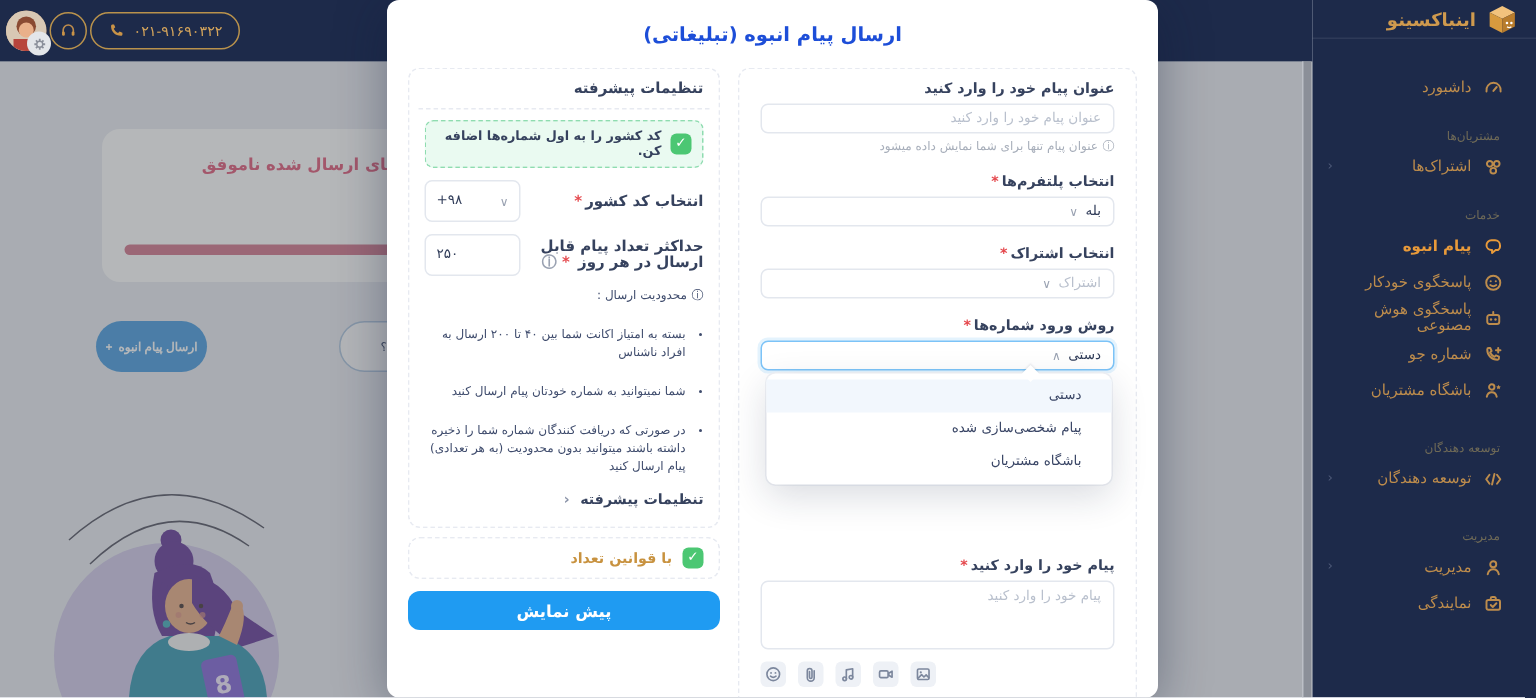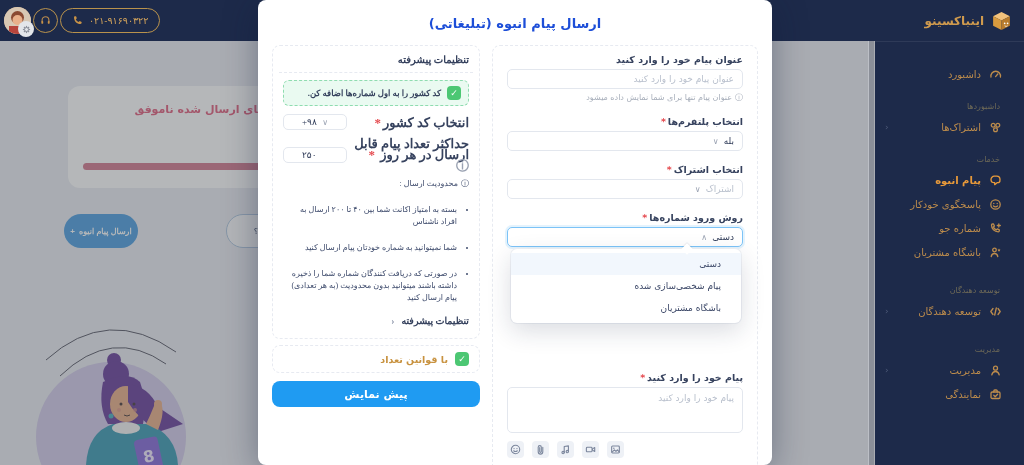--- a/index.html
+++ b/index.html
@@ -9,7 +9,7 @@
   
   .topbar{position:absolute;left:0;top:0;width:875px;height:41px;background:#1d2a4a;z-index:2;}
   .sidebar{position:absolute;right:0;top:0;width:149px;height:465px;background:#1d2a4a;z-index:4;}
-  .logo-row{height:42px;display:flex;align-items:center;gap:7px;padding:0 12px;
+  .logo-row{height:26px;display:flex;align-items:center;gap:7px;padding:0 12px;
             border-bottom:1px solid rgba(255,255,255,.08);}
   .logo-text{color:#cf9a4e;font-size:12px;font-weight:700;letter-spacing:.2px;}
   .nav{padding-top:20px;}

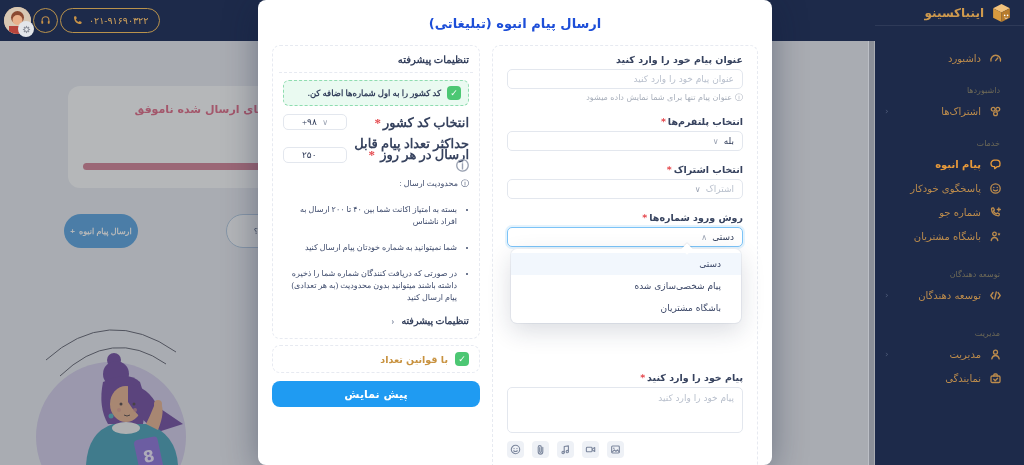--- a/index.html
+++ b/index.html
@@ -80,7 +80,7 @@
   .tool{width:17px;height:17px;border-radius:4px;background:#eef1f6;display:flex;align-items:center;
         justify-content:center;cursor:pointer;}
   
-  .adv-box1{border:1px dashed #e7eaf1;border-radius:8px;padding:8px 10px;font-family:Liberation Serif, serif;}
+  .adv-box1{border:1px dashed #e7eaf1;border-radius:8px;padding:8px 10px;}
   .adv-head{font-size:10px;font-weight:600;color:#36425e;}
   .adv-hr{border:none;border-top:1px dashed #e7eaf1;margin:7px -4px 0;}
   .green-box{margin-top:7px;border:1px dashed #8fdcb0;background:#eafaf1;border-radius:6px;padding:5px 7px;

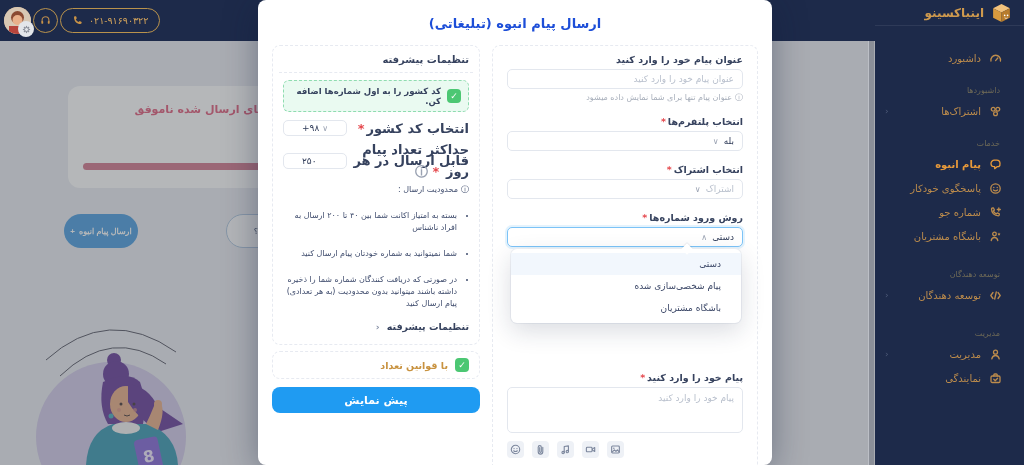--- a/index.html
+++ b/index.html
@@ -217,7 +217,7 @@
         </span>
         <span>داشبورد</span>
       </div>
-      <div class="nav-section">داشبورد‌ها</div>
+      <div class="nav-section">مشتریان‌ها</div>
       <div class="nav-item">
         <span class="nav-ic">
           <svg width="13" height="13" viewBox="0 0 13 13">

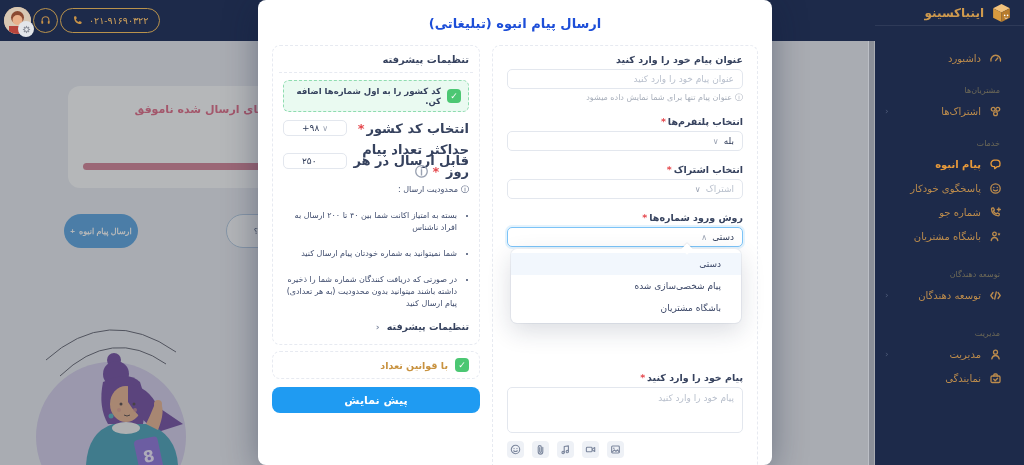--- a/index.html
+++ b/index.html
@@ -90,8 +90,8 @@
   .green-box .txt{font-size:8.5px;color:#36425e;font-weight:600;}
   .adv-row{display:flex;align-items:center;justify-content:space-between;margin-top:8px;gap:6px;}
   .adv-row .lbl{font-size:13px;line-height:11px;color:#36425e;font-weight:600;text-align:right;}
-  .mini-select,.mini-input{direction:ltr;flex:0 0 64px;width:64px;height:16px;border:1px solid #e3e7ee;
-       border-radius:5px;display:flex;align-items:center;justify-content:space-between;padding:0 18px;
+  .mini-select,.mini-input{direction:ltr;flex:0 0 64px;width:64px;height:28px;border:1px solid #e3e7ee;
+       border-radius:5px;display:flex;align-items:center;justify-content:space-between;padding:0 7px;
        font-size:9px;color:#2f3b58;background:#fff;}
   .mini-select .chev{color:#9aa2b2;font-size:8px;}
   .mini-input input{width:100%;border:none;outline:none;font-size:9px;color:#2f3b58;font-family:inherit;padding:0;}

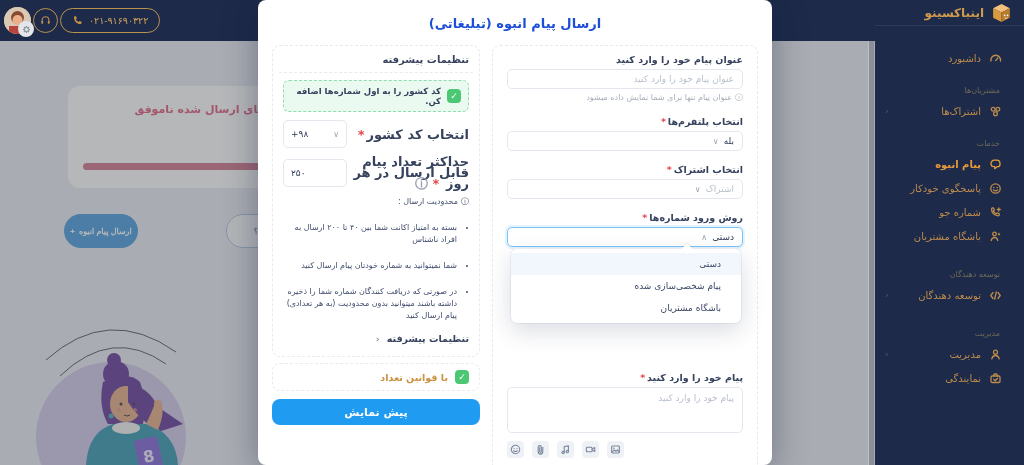--- a/index.html
+++ b/index.html
@@ -89,7 +89,7 @@
        display:flex;align-items:center;justify-content:center;cursor:pointer;}
   .green-box .txt{font-size:8.5px;color:#36425e;font-weight:600;}
   .adv-row{display:flex;align-items:center;justify-content:space-between;margin-top:8px;gap:6px;}
-  .adv-row .lbl{font-size:13px;line-height:11px;color:#36425e;font-weight:600;text-align:right;}
+  .adv-row .lbl{font-size:10px;line-height:11px;color:#36425e;font-weight:600;text-align:right;}
   .mini-select,.mini-input{direction:ltr;flex:0 0 64px;width:64px;height:28px;border:1px solid #e3e7ee;
        border-radius:5px;display:flex;align-items:center;justify-content:space-between;padding:0 7px;
        font-size:9px;color:#2f3b58;background:#fff;}

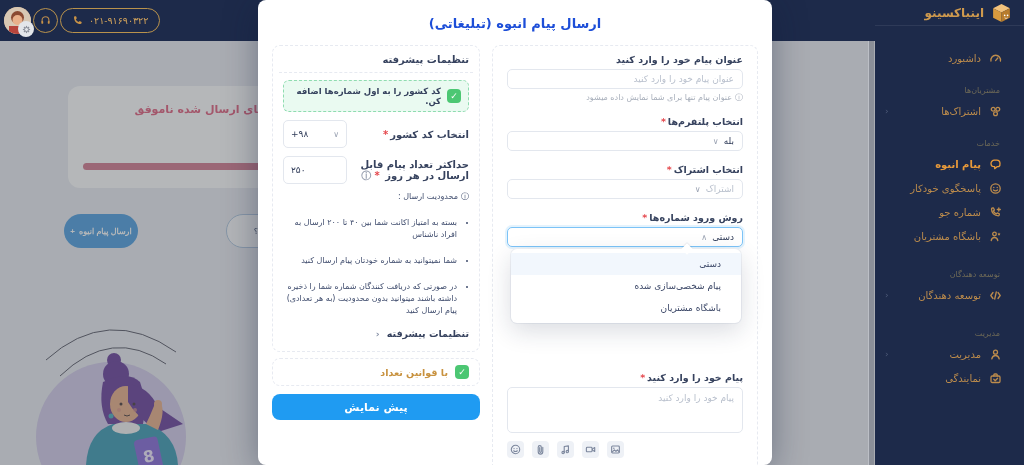--- a/index.html
+++ b/index.html
@@ -252,6 +252,17 @@
       <div class="nav-item">
         <span class="nav-ic">
           <svg width="13" height="13" viewBox="0 0 13 13">
+              <rect class="icg" x="2.5" y="4" width="8" height="6" rx="1.5"></rect>
+              <line class="icg" x1="6.5" y1="2" x2="6.5" y2="4"></line>
+              <circle cx="5" cy="7" r="0.8" fill="#bd8c4c"></circle>
+              <circle cx="8" cy="7" r="0.8" fill="#bd8c4c"></circle>
+            </svg>
+        </span>
+        <span>پاسخگوی هوش مصنوعی</span>
+      </div>
+      <div class="nav-item">
+        <span class="nav-ic">
+          <svg width="13" height="13" viewBox="0 0 13 13">
               <path class="icg" d="M2.5 3c0-.6.4-1 1-1h1l.9 2-1 1c.6 1.3 1.6 2.3 2.9 2.9l1-1 2 .9v1c0 .6-.4 1-1 1C5.4 9.8 2.5 6.9 2.5 3z"></path>
               <line class="icg" x1="9.8" y1="2" x2="9.8" y2="5"></line>
               <line class="icg" x1="8.3" y1="3.5" x2="11.3" y2="3.5"></line>

